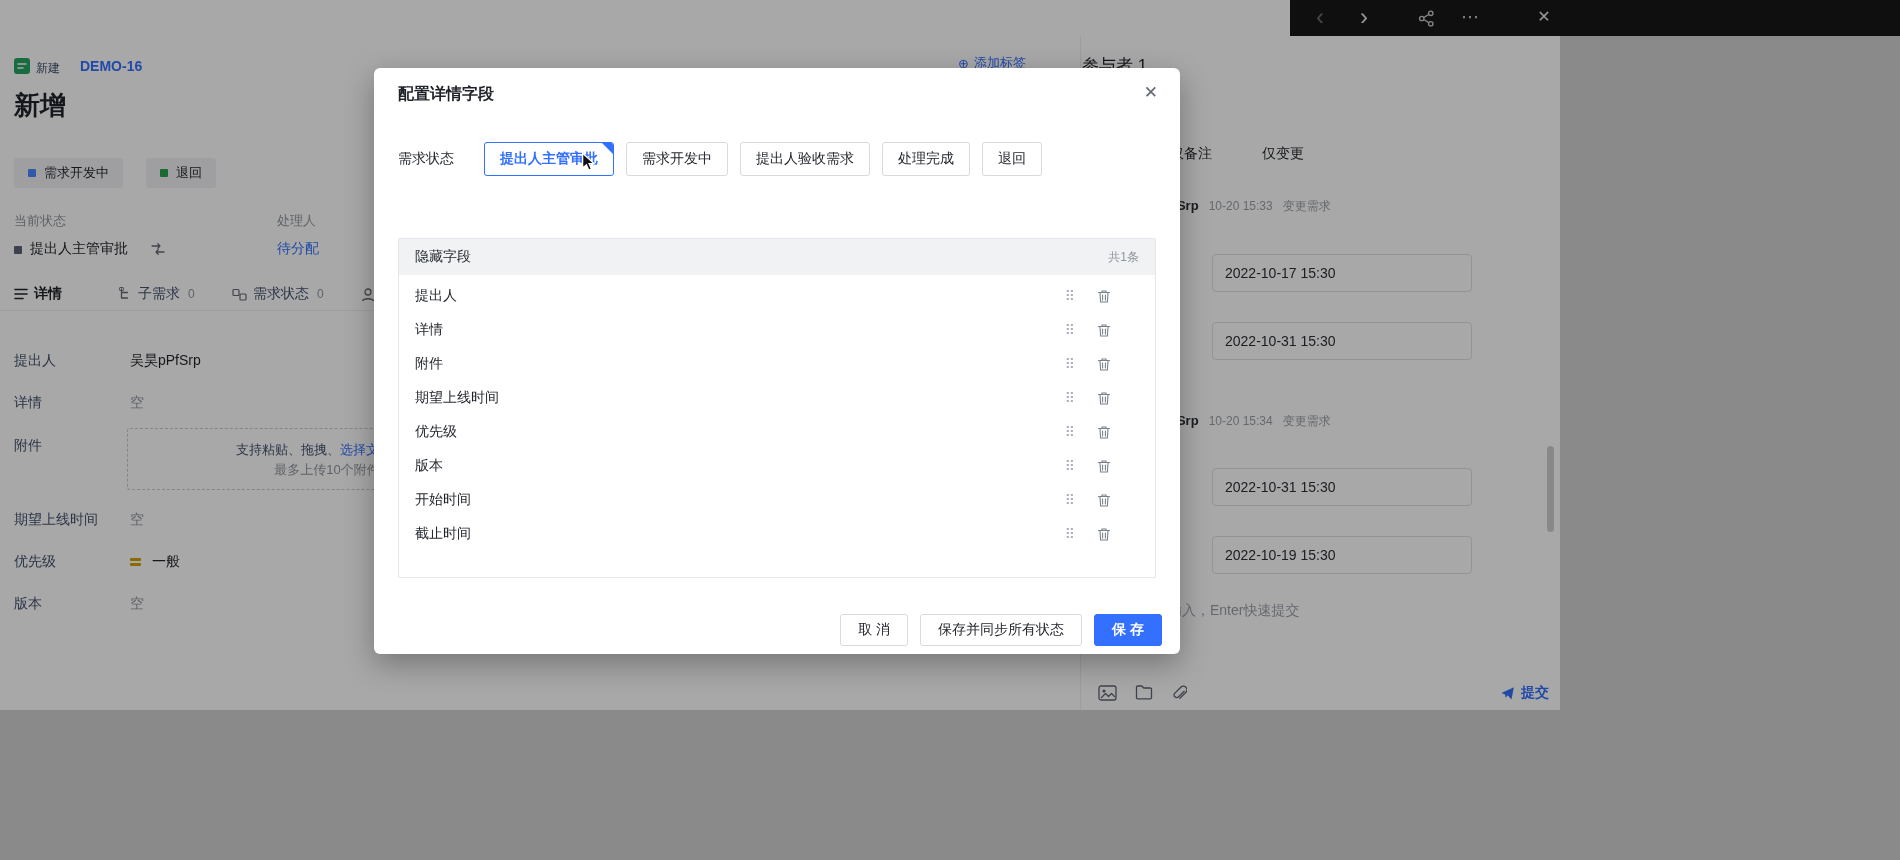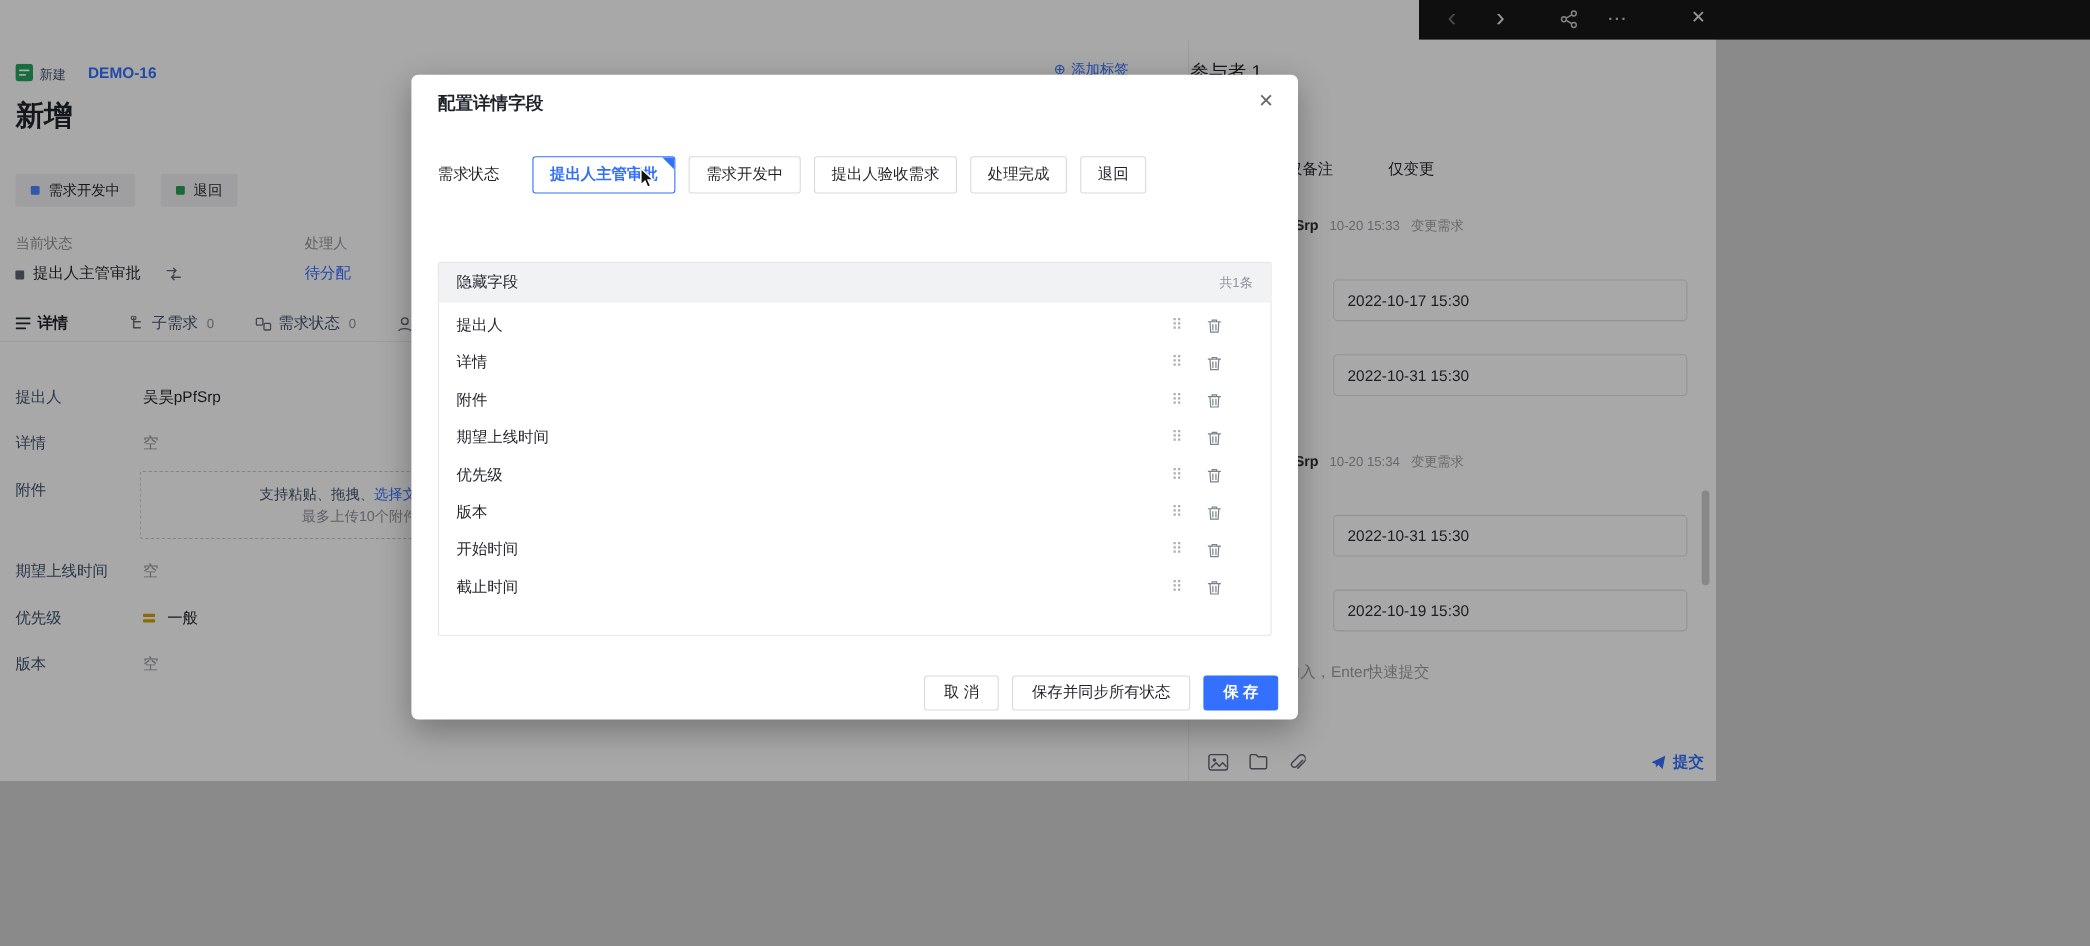--- a/index.html
+++ b/index.html
@@ -46,7 +46,7 @@
   .ehead { position: absolute; white-space: nowrap; }
   .ename { font-size: 13px; font-weight: 700; color: #2b2f36; }
   .etime, .eaction { font-size: 12px; color: #9aa0a8; margin-left: 10px; }
-  .dbox { position: absolute; width: 322px; height: 38px; border: 1px solid #dee0e3; border-radius: 4px; background: #fff; line-height: 36px; padding: 0 12px; font-size: 14px; color: #2b2f36; }
+  .dbox { position: absolute; width: 260px; height: 38px; border: 1px solid #dee0e3; border-radius: 4px; background: #fff; line-height: 36px; padding: 0 12px; font-size: 14px; color: #2b2f36; }
   .ph { position: absolute; left: 1140px; top: 602px; font-size: 14px; color: #9aa0a8; white-space: nowrap; cursor: text; }
   .cico { position: absolute; top: 684px; cursor: pointer; display: flex; }
   .submit { position: absolute; left: 1500px; top: 684px; display: flex; gap: 6px; color: #3370ff; font-size: 14px; font-weight: 700; align-items: center; cursor: pointer; }

